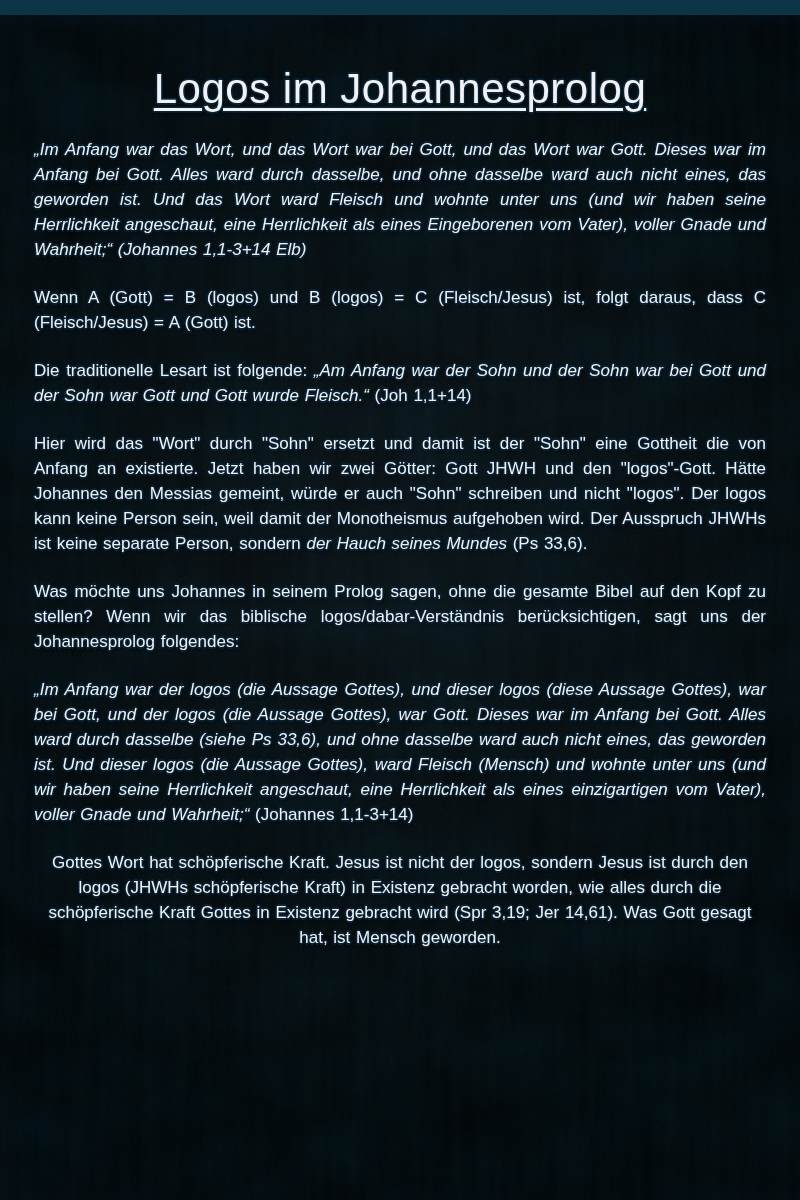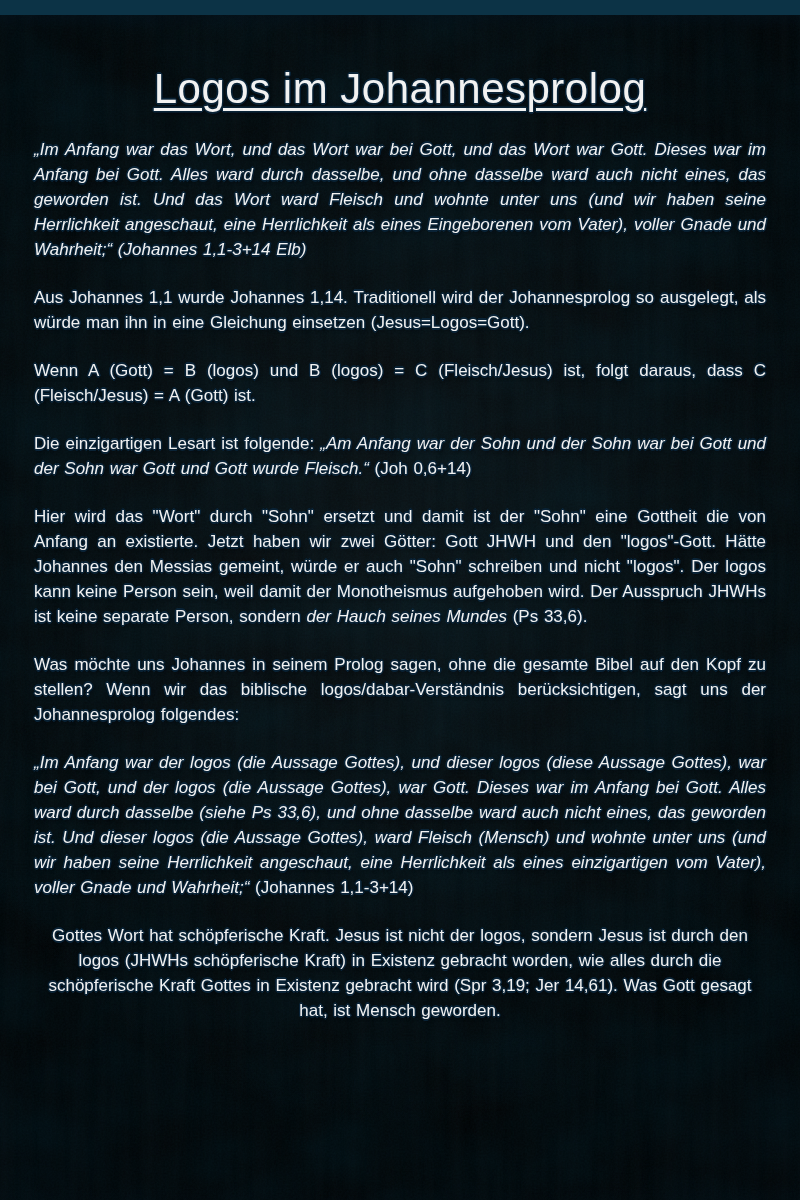--- a/index.html
+++ b/index.html
@@ -87,7 +87,6 @@
 
     <p class="para italic">„Im Anfang war das Wort, und das Wort war bei Gott, und das Wort war Gott. Dieses war im Anfang bei Gott. Alles ward durch dasselbe, und ohne dasselbe ward auch nicht eines, das geworden ist. Und das Wort ward Fleisch und wohnte unter uns (und wir haben seine Herrlichkeit angeschaut, eine Herrlichkeit als eines Eingeborenen vom Vater), voller Gnade und Wahrheit;“ (Johannes 1,1-3+14 Elb)</p>
 
-    <p class="para">Aus Johannes 1,1 wurde Johannes 1,14. Traditionell wird der Johannesprolog so ausgelegt, als würde man ihn in eine Gleichung einsetzen (Jesus=Logos=Gott).</p>
 
 
     <p class="para">Wenn A (Gott) = B (logos) und B (logos) = C (Fleisch/Jesus) ist, folgt daraus, dass C (Fleisch/Jesus) = A (Gott) ist.</p>

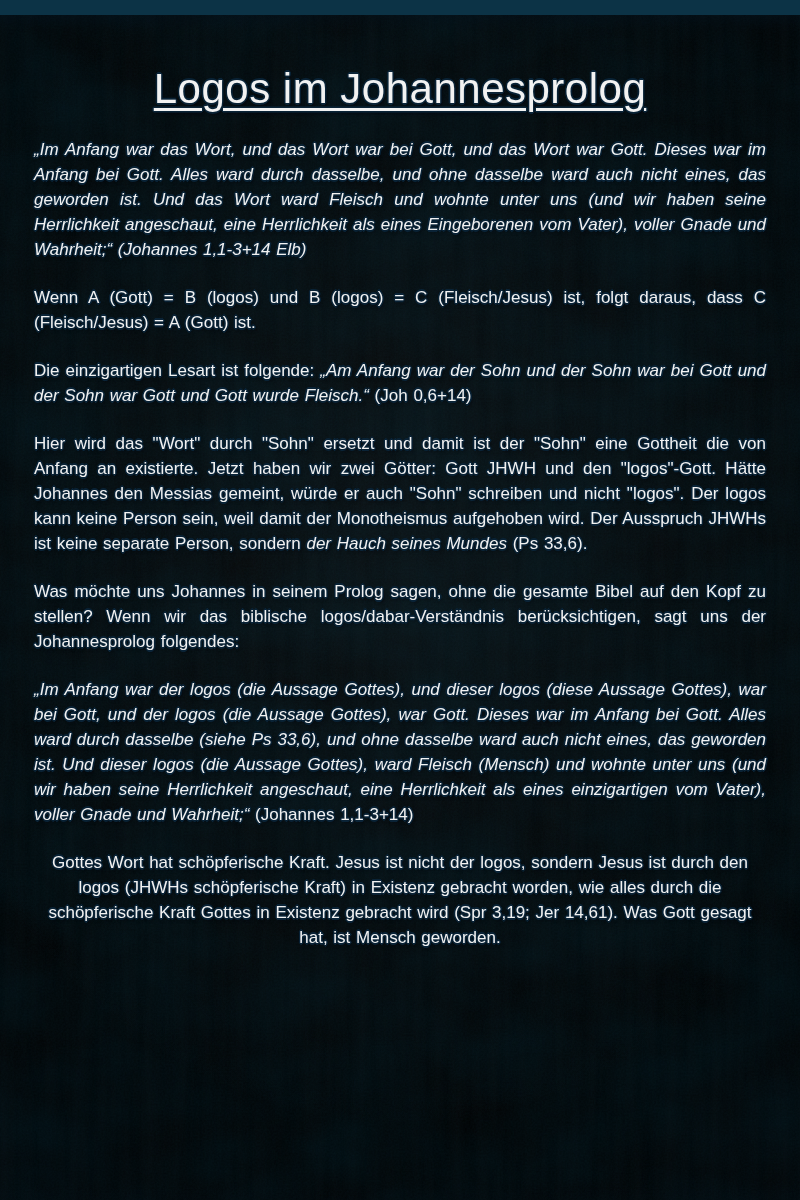--- a/index.html
+++ b/index.html
@@ -91,7 +91,7 @@
 
     <p class="para">Wenn A (Gott) = B (logos) und B (logos) = C (Fleisch/Jesus) ist, folgt daraus, dass C (Fleisch/Jesus) = A (Gott) ist.</p>
 
-    <p class="para"><span>Die einzigartigen Lesart ist folgende: </span><span class="italic">„Am Anfang war der Sohn und der Sohn war bei Gott und der Sohn war Gott und Gott wurde Fleisch.“</span><span> (Joh 0,6+14)</span></p>
+    <p class="para"><span>Die traditionelle Lesart ist folgende: </span><span class="italic">„Am Anfang war der Sohn und der Sohn war bei Gott und der Sohn war Gott und Gott wurde Fleisch.“</span><span> (Joh 0,6+14)</span></p>
 
     <p class="para"><span>Hier wird das "Wort" durch "Sohn" ersetzt und damit ist der "Sohn" eine Gottheit die von Anfang an existierte. Jetzt haben wir zwei Götter: Gott JHWH und den "logos"-Gott. Hätte Johannes den Messias gemeint, würde er auch "Sohn" schreiben und nicht "logos". Der logos kann keine Person sein, weil damit der Monotheismus aufgehoben wird. Der Ausspruch JHWHs ist keine separate Person, sondern </span><span class="italic">der Hauch seines Mundes</span><span> (Ps 33,6).</span></p>
 

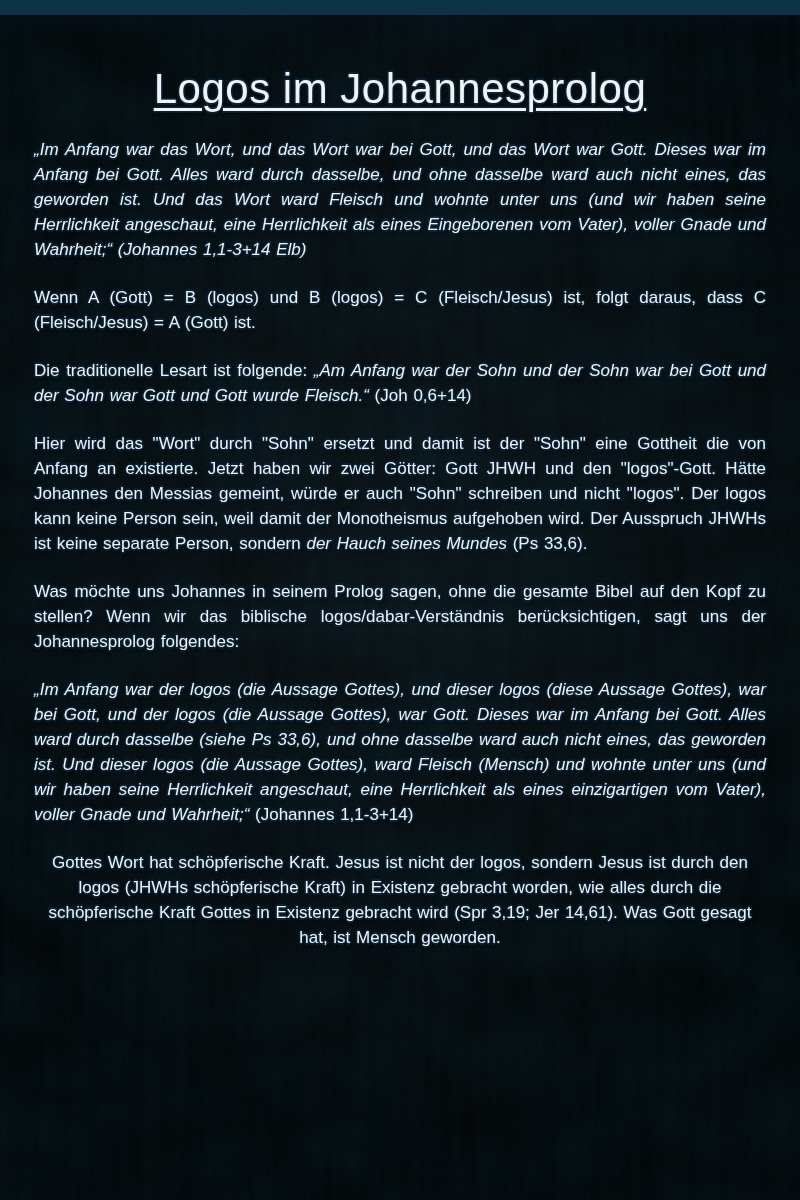--- a/index.html
+++ b/index.html
@@ -91,7 +91,7 @@
 
     <p class="para">Wenn A (Gott) = B (logos) und B (logos) = C (Fleisch/Jesus) ist, folgt daraus, dass C (Fleisch/Jesus) = A (Gott) ist.</p>
 
-    <p class="para"><span>Die traditionelle Lesart ist folgende: </span><span class="italic">„Am Anfang war der Sohn und der Sohn war bei Gott und der Sohn war Gott und Gott wurde Fleisch.“</span><span> (Joh 0,6+14)</span></p>
+    <p class="para"><span>Die traditionelle Lesart ist folgende: </span><span class="italic">„Am Anfang war der Sohn und der Sohn war bei Gott und der Sohn war Gott und Gott wurde Fleisch.“</span><span> (Joh 1,1+14)</span></p>
 
     <p class="para"><span>Hier wird das "Wort" durch "Sohn" ersetzt und damit ist der "Sohn" eine Gottheit die von Anfang an existierte. Jetzt haben wir zwei Götter: Gott JHWH und den "logos"-Gott. Hätte Johannes den Messias gemeint, würde er auch "Sohn" schreiben und nicht "logos". Der logos kann keine Person sein, weil damit der Monotheismus aufgehoben wird. Der Ausspruch JHWHs ist keine separate Person, sondern </span><span class="italic">der Hauch seines Mundes</span><span> (Ps 33,6).</span></p>
 

